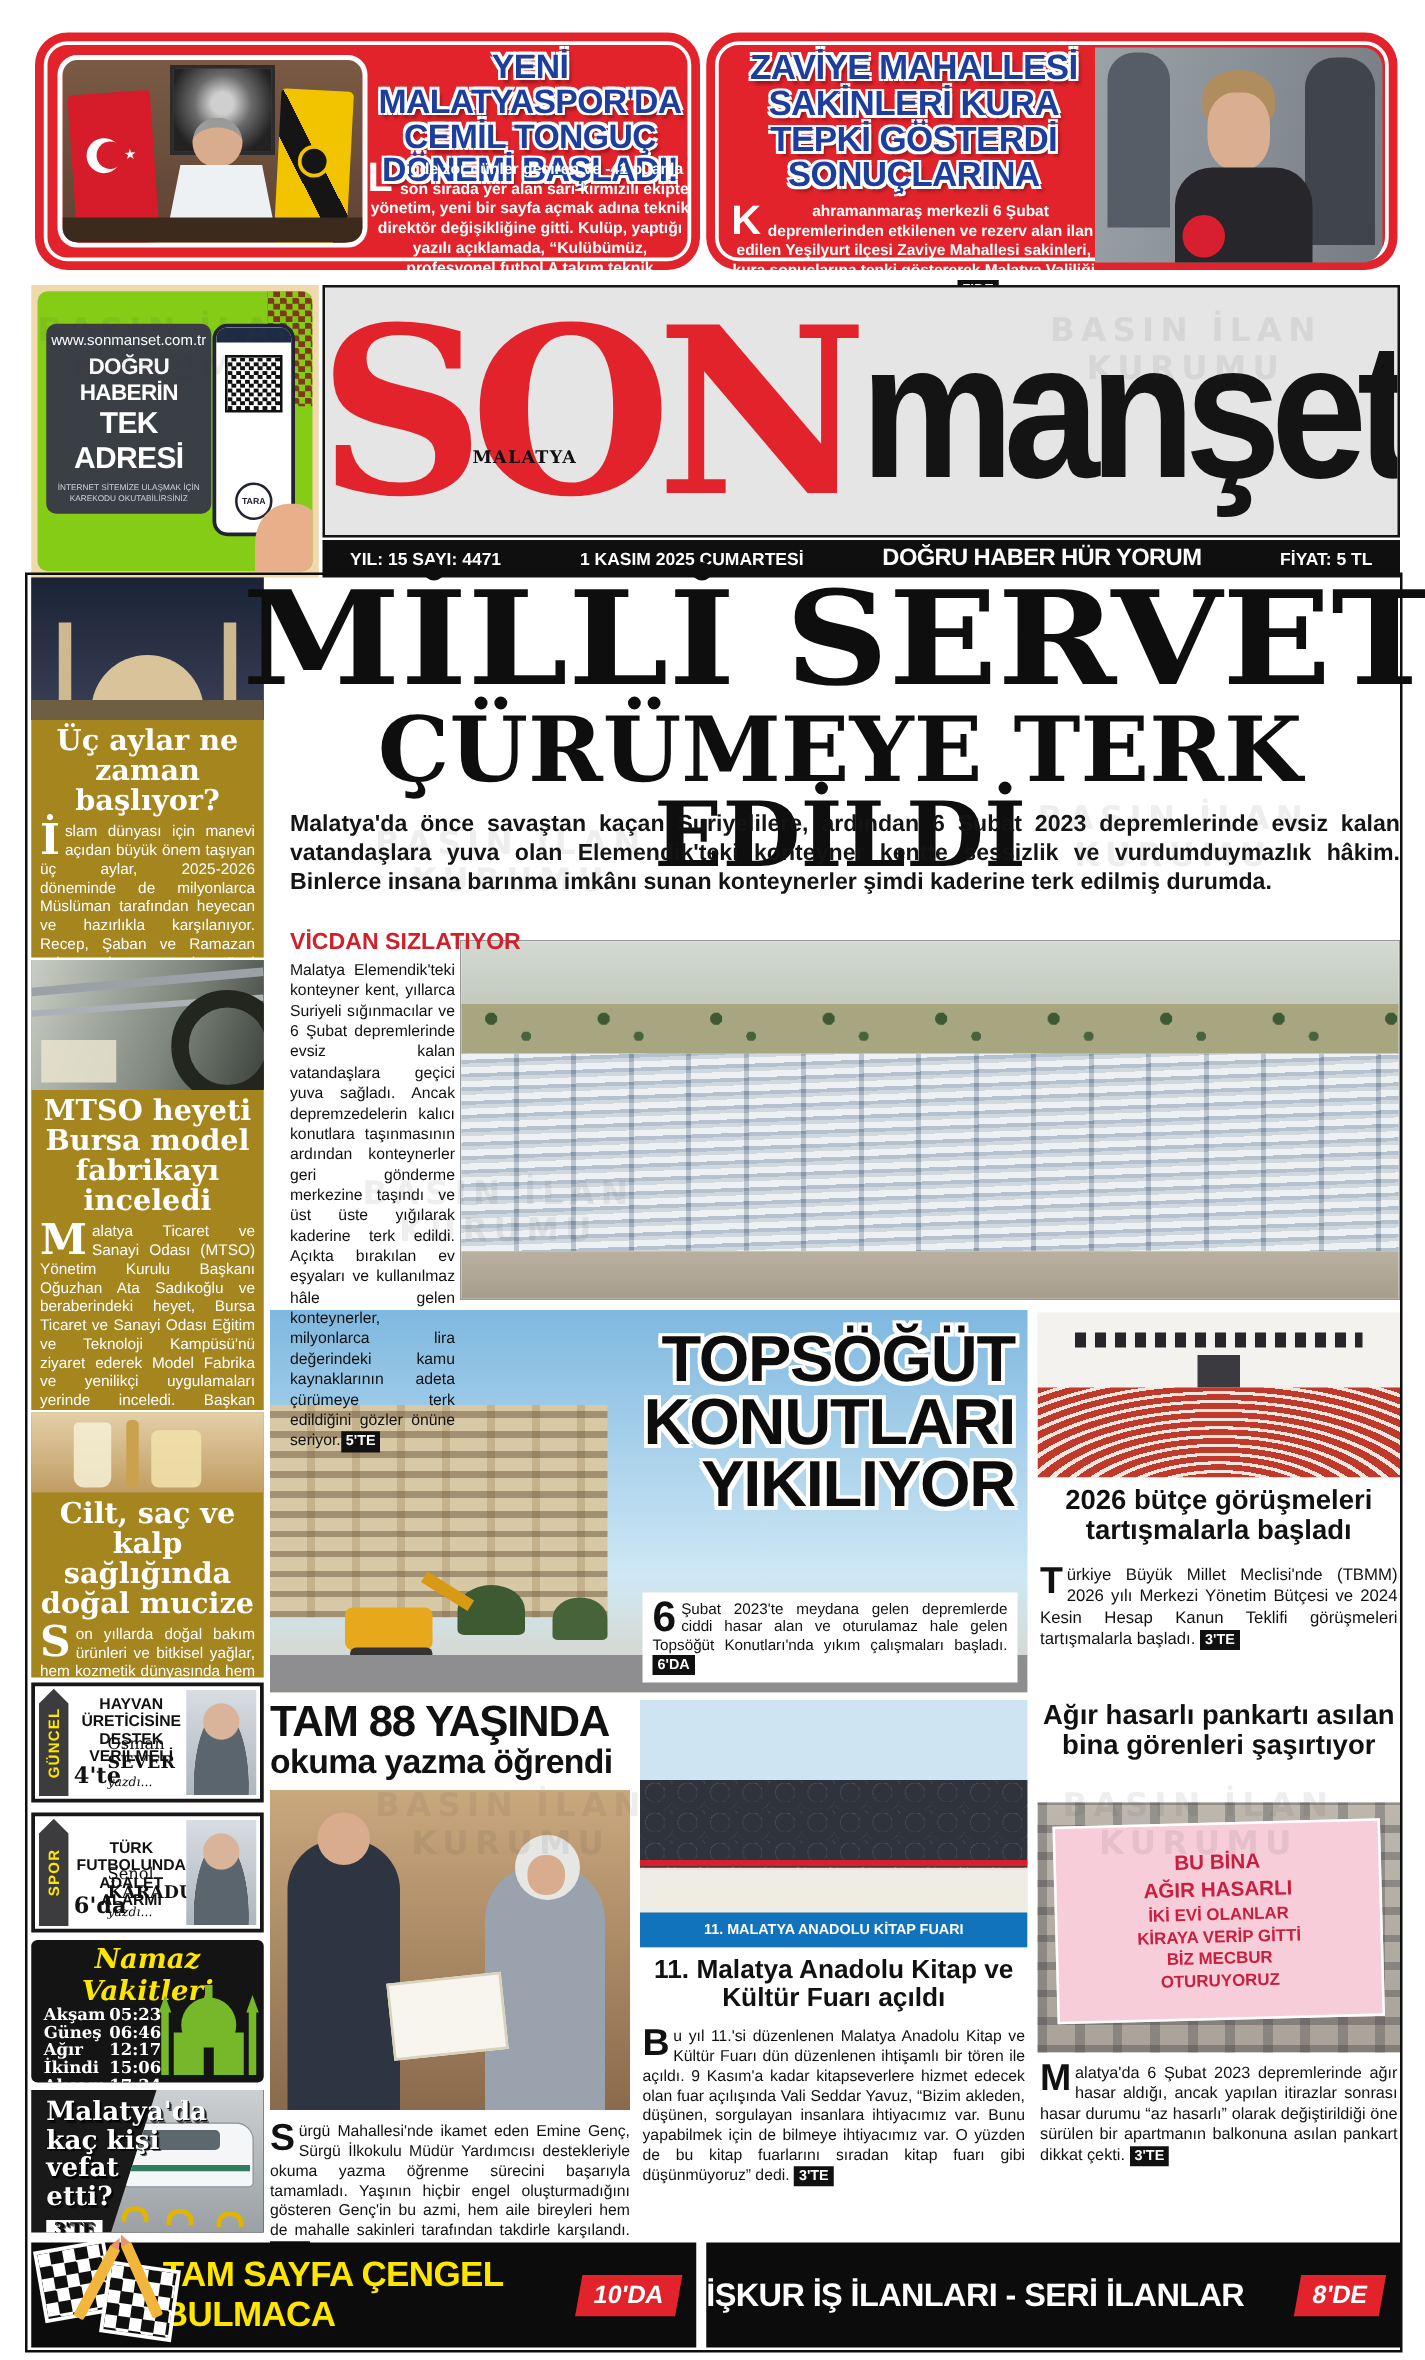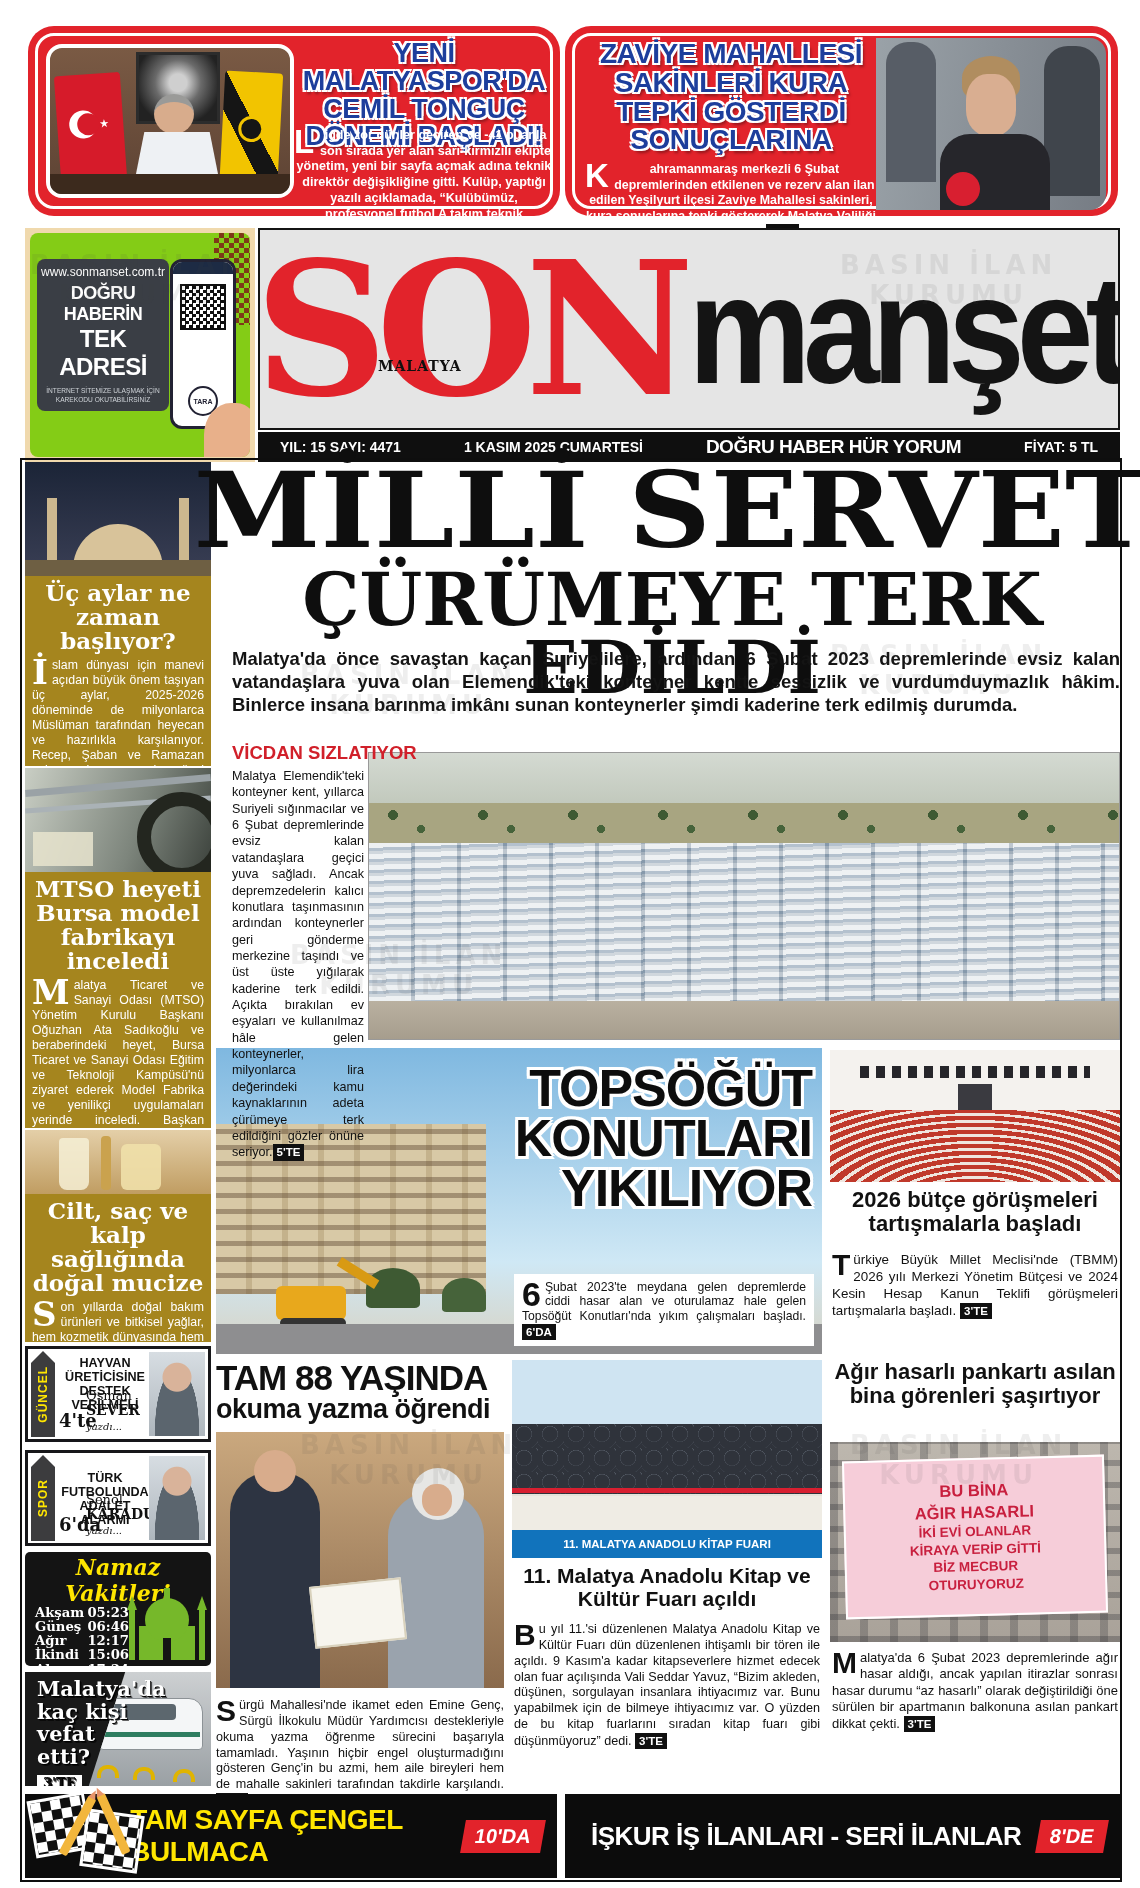--- a/index.html
+++ b/index.html
@@ -445,7 +445,7 @@
     <div class="bbar-y">TAM SAYFA ÇENGEL BULMACA</div>
     <div class="badge">10'DA</div>
   </div>
-  <div class="bbar" style="left:565px;width:555px;padding-left:26px">
+  <div class="bbar" style="left:565px;width:555px;">
     <div class="bbar-w">İŞKUR İŞ İLANLARI - SERİ İLANLAR</div>
     <div class="badge">8'DE</div>
   </div>

